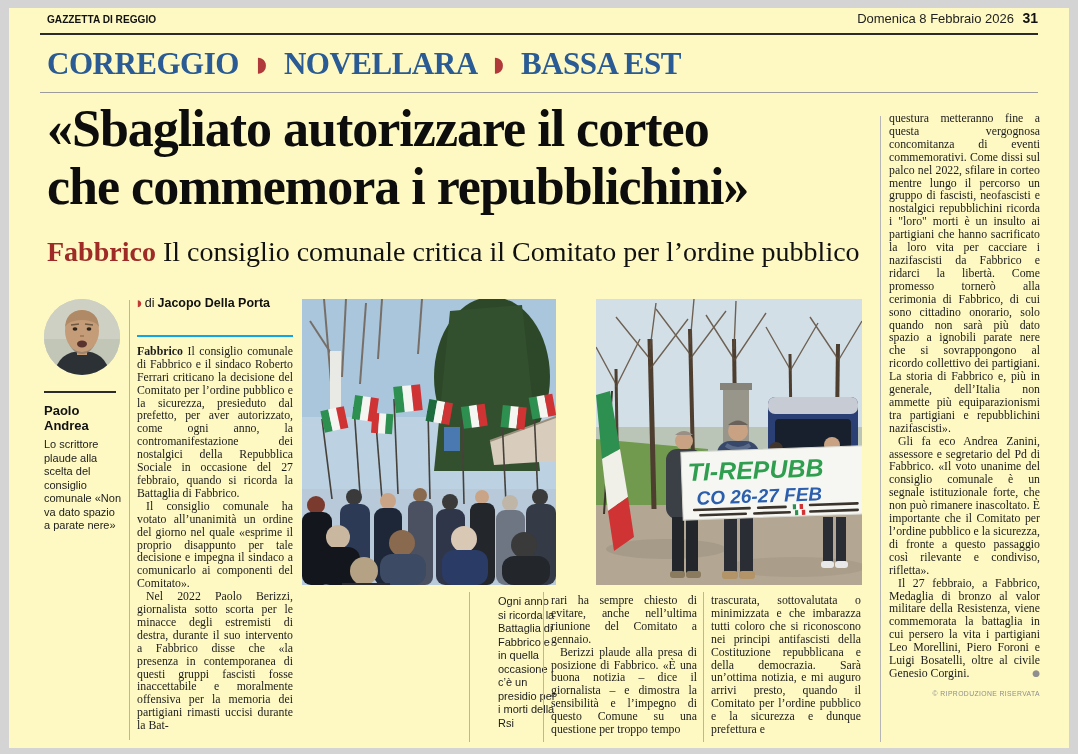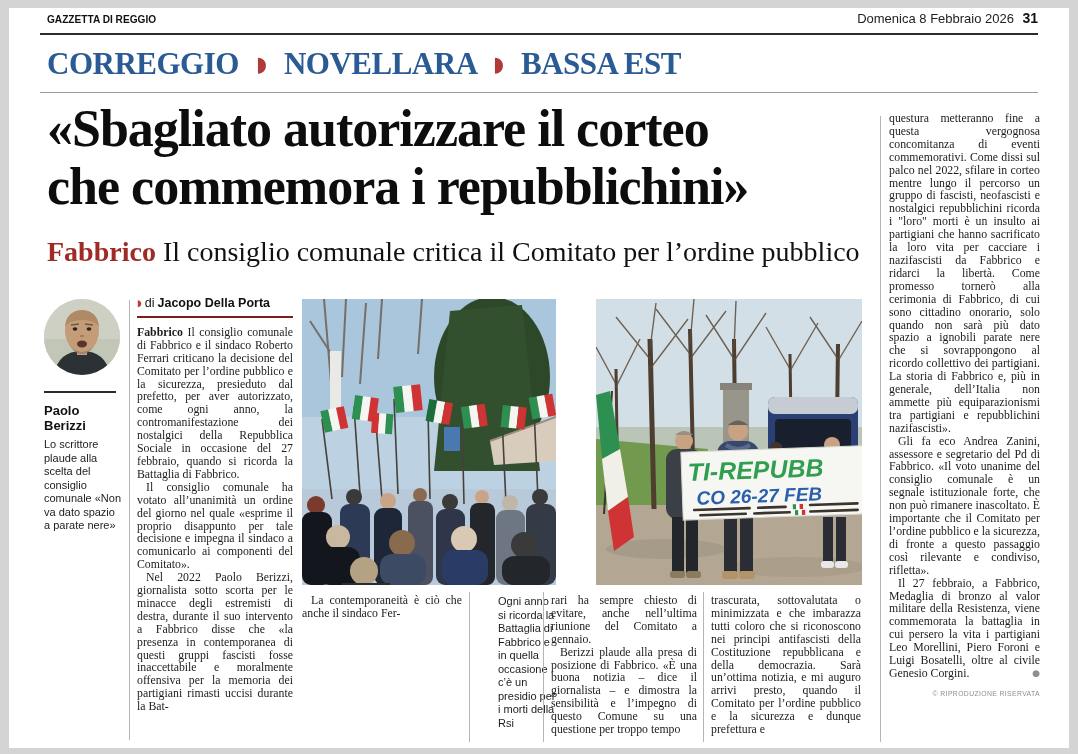--- a/index.html
+++ b/index.html
@@ -3,7 +3,7 @@
 <meta charset="utf-8">
 <style>
   html,body{margin:0;padding:0;background:#cfcfcf;}
-  .page{position:relative;width:1078px;height:754px;background:#ffffff;overflow:hidden;
+  .page{position:relative;width:1078px;height:754px;background:#fef9c3;overflow:hidden;
         font-family:"Liberation Sans",sans-serif;color:#1a1a1a;}
   
   .frame{position:absolute;background:#d4d4d4;}

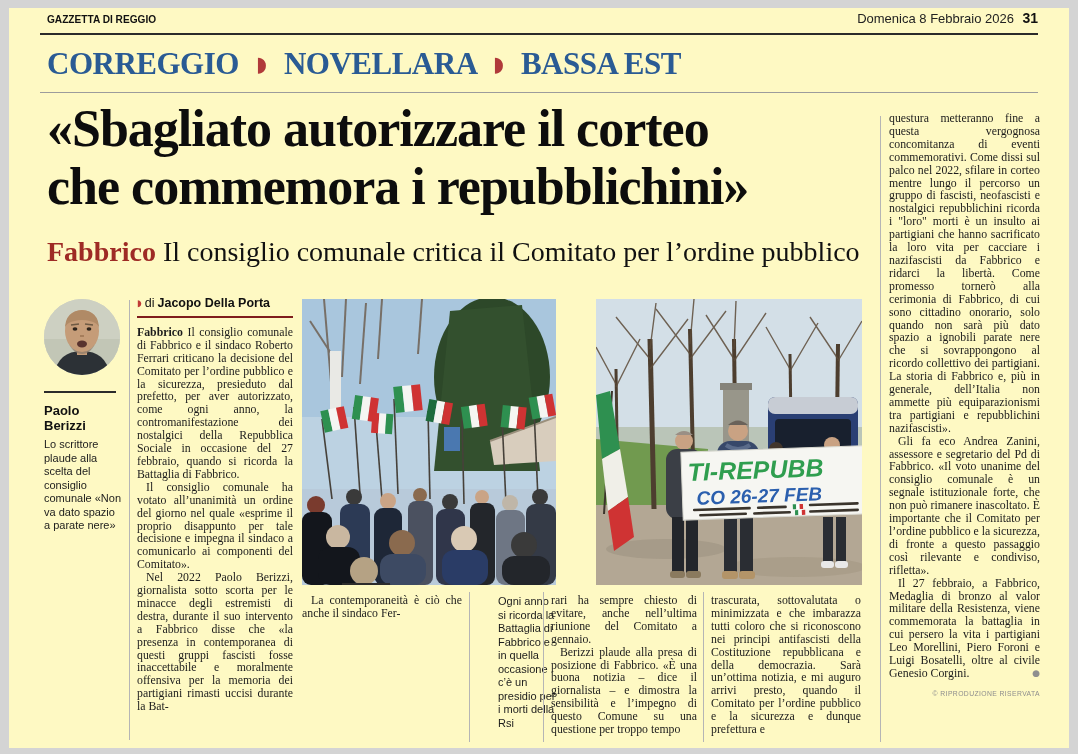--- a/index.html
+++ b/index.html
@@ -46,8 +46,8 @@
   .col p{margin:0;}
   .col p.ind{text-indent:9px;}
   .lead-in{font-weight:bold;}
-  .byline{font-size:12.5px;font-family:"Liberation Sans",sans-serif;border-bottom:2px solid #7f1d1d;
-          padding-bottom:6px;margin-bottom:8px;text-align:left;color:#111;}
+  .byline{font-size:12.5px;font-family:"Liberation Sans",sans-serif;border-bottom:2px solid #0ea5e9;
+          padding-bottom:25px;margin-bottom:8px;text-align:left;color:#111;}
   .byline .bullet{color:#c03a36;font-size:9px;vertical-align:1px;margin-right:3px;font-family:"DejaVu Sans",sans-serif;}
   .byline .prefix{font-weight:normal;margin-right:3px;}
   .byline .author{font-weight:bold;}

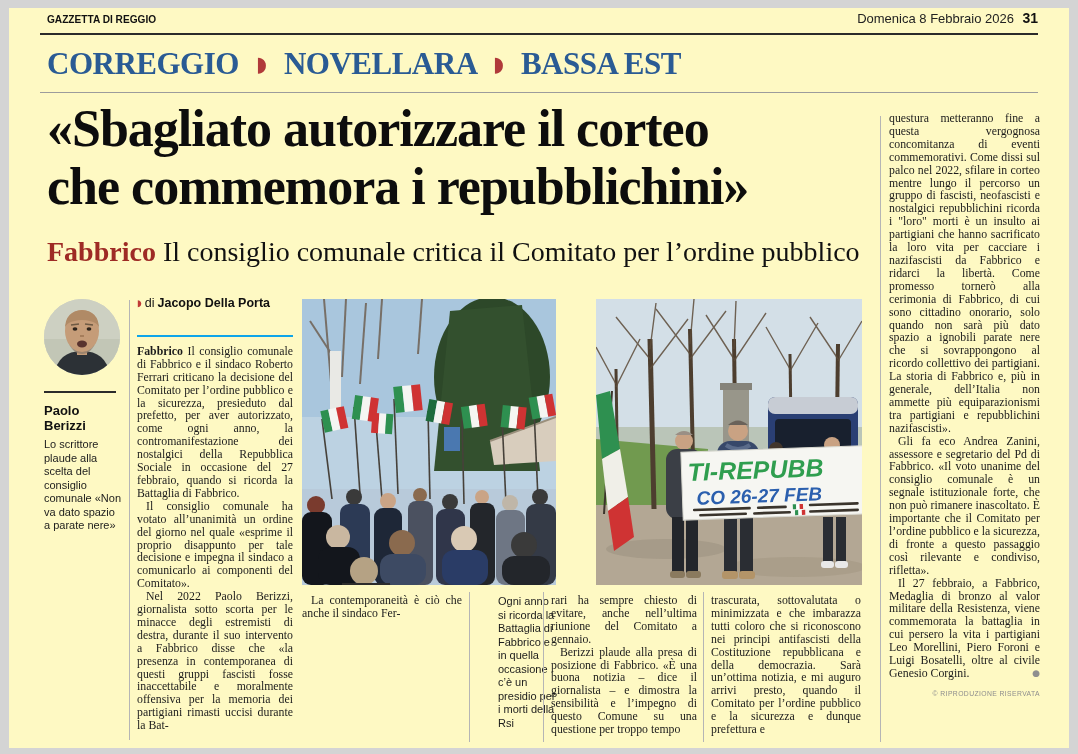--- a/index.html
+++ b/index.html
@@ -111,7 +111,7 @@
       </svg>
     </div>
     <div class="rail-rule"></div>
-    <div class="rail-name">Paolo Berizzi</div>
+    <div class="rail-name">Paolo Andrea</div>
     <div class="rail-cap">Lo scrittore plaude alla scelta del consiglio comunale «Non va dato spazio a parate nere»</div>
   </div>
 

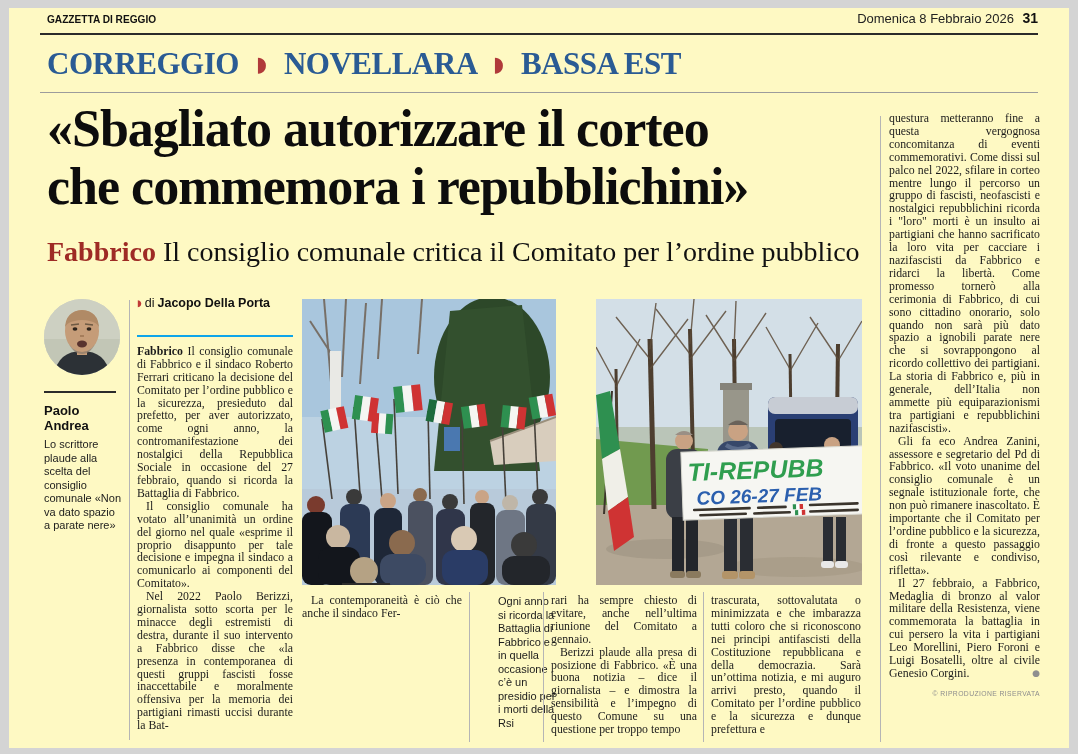--- a/index.html
+++ b/index.html
@@ -328,7 +328,6 @@
   </div>
 
   <div class="col" style="left:302px;top:594px;width:160px;height:148px;">
-    <p class="ind">La contemporaneità è ciò che anche il sindaco Fer-</p>
   </div>
 
   <div class="vrule" style="left:469px;top:592px;height:150px;"></div>

